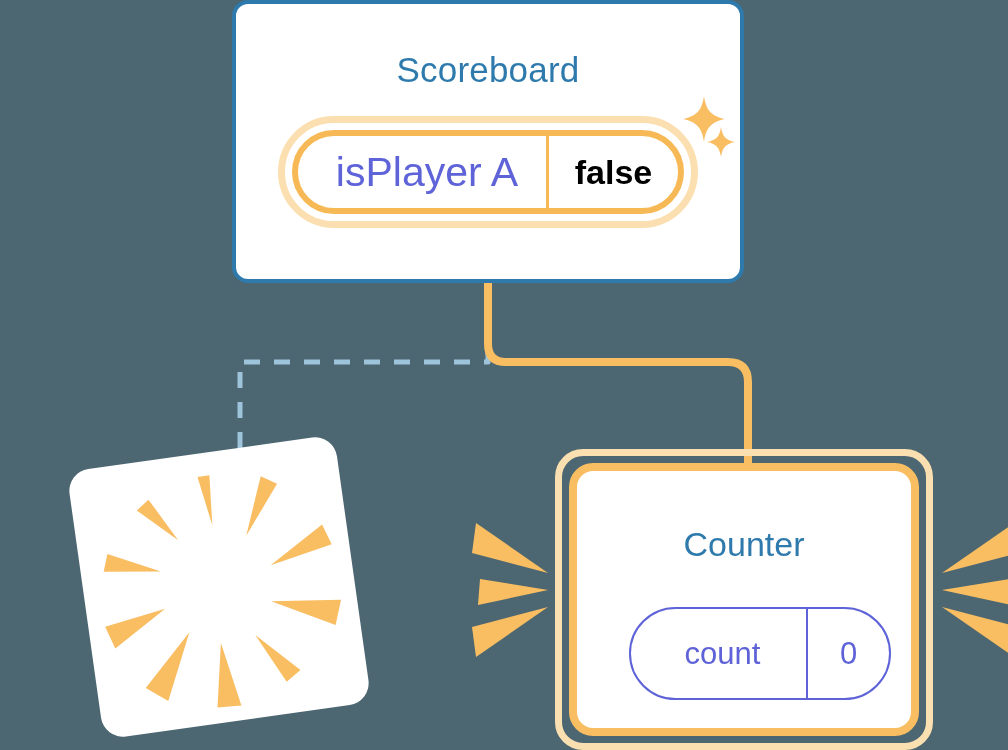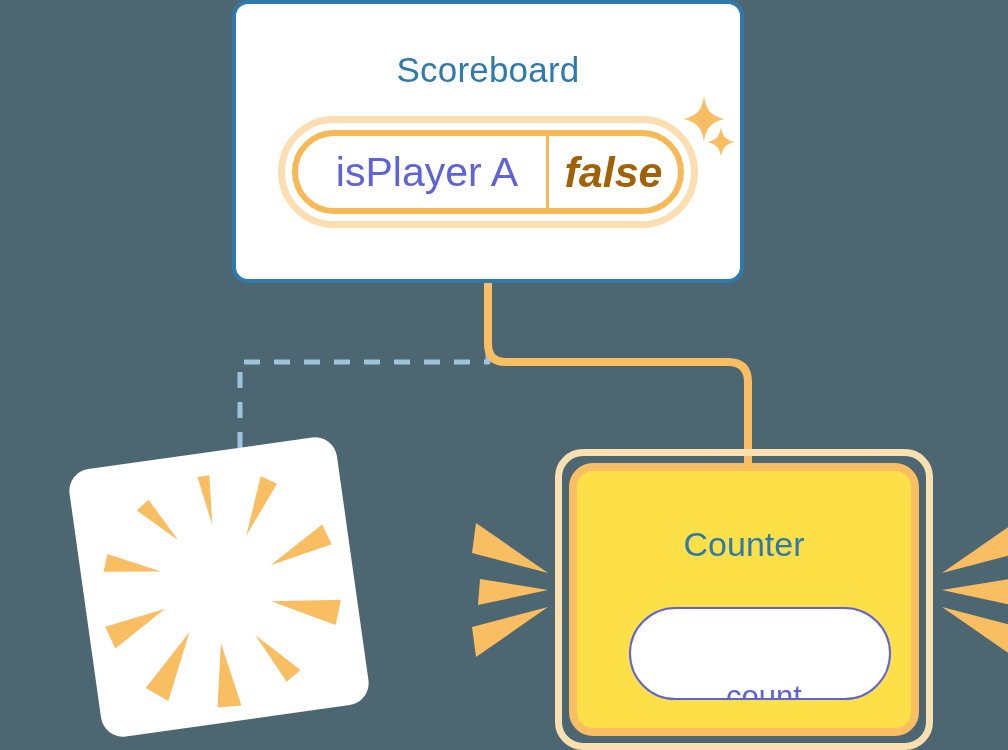--- a/index.html
+++ b/index.html
@@ -98,10 +98,9 @@
     display: flex;
     align-items: center;
     justify-content: center;
-    color: #a16207;
-    font-size: 43px;
+    color: #000000;
+    font-size: 34px;
     font-weight: 700;
-    font-style: italic;
   }
 
   

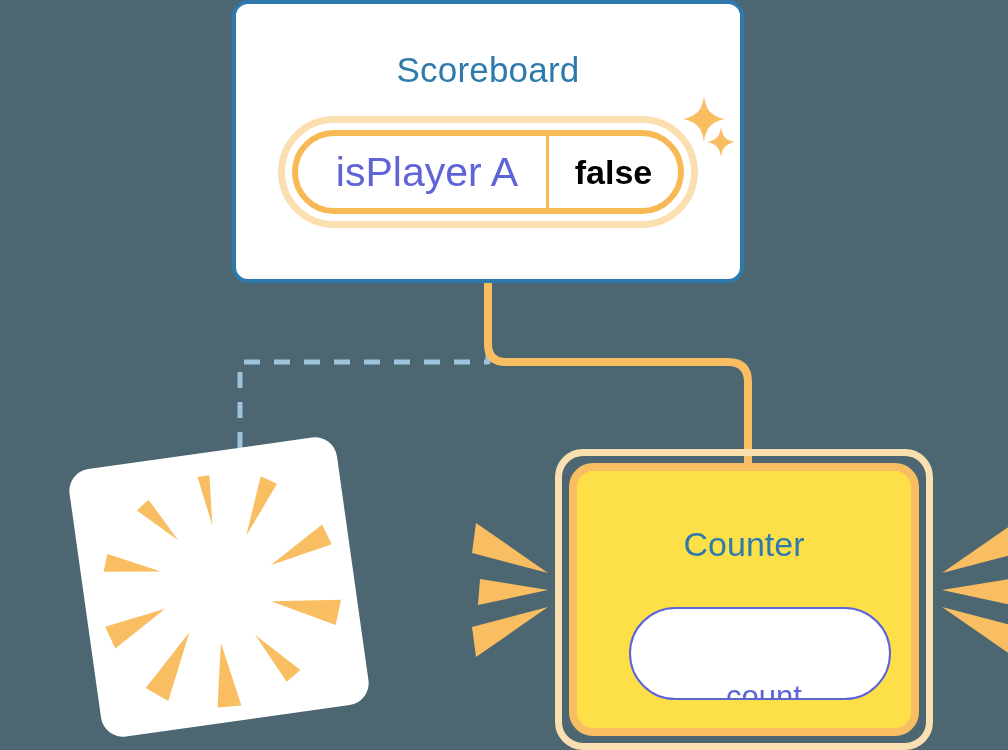--- a/index.html
+++ b/index.html
@@ -161,7 +161,7 @@
     right: 7px;
     bottom: 7px;
     box-sizing: border-box;
-    background: #fde047;
+    background: #ffffff;
     border: 8px solid #f9bd62;
     border-radius: 24px;
   }

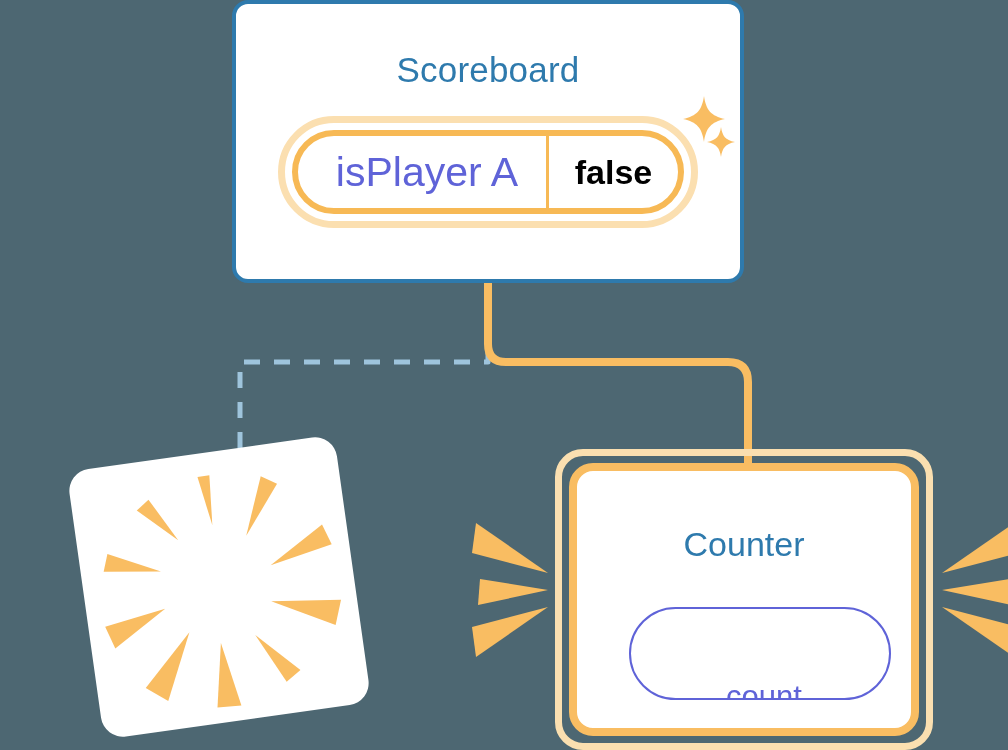--- a/index.html
+++ b/index.html
@@ -189,7 +189,6 @@
     display: flex;
     align-items: stretch;
     overflow: hidden;
-    flex-direction: column;
   }
   #counter-pill-key {
     flex: 0 0 175px;

